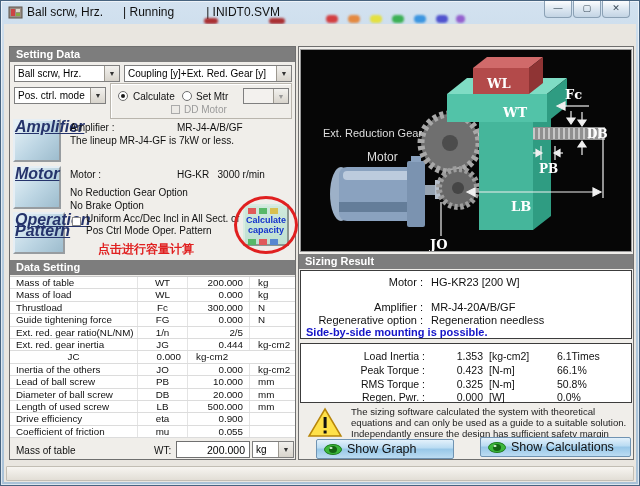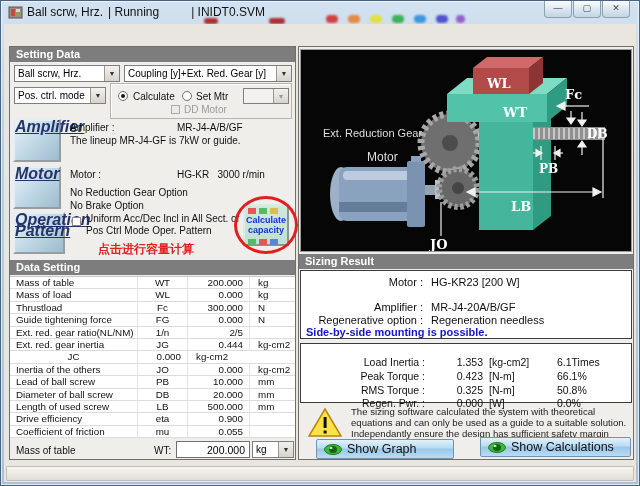--- a/index.html
+++ b/index.html
@@ -13,7 +13,7 @@
   .app-icon { position:absolute; left:7px; top:4px; width:15px; height:14px; }
   .title-text { position:absolute; left:26px; top:4px; font-size:12px; color:#111; display:flex; white-space:pre; }
   .title-text span { display:inline-block; }
-  .t2 { margin-left:5px; } .t3 { margin-left:32px; }
+  .t2 { margin-left:20px; } .t3 { margin-left:32px; }
   .dots { position:absolute; top:14px; left:0; width:100%; height:10px; filter:blur(1px); }
   .dot { position:absolute; width:12px; height:8px; border-radius:4px; opacity:.85; }
   .winbtns { position:absolute; top:0; right:9px; display:flex; }

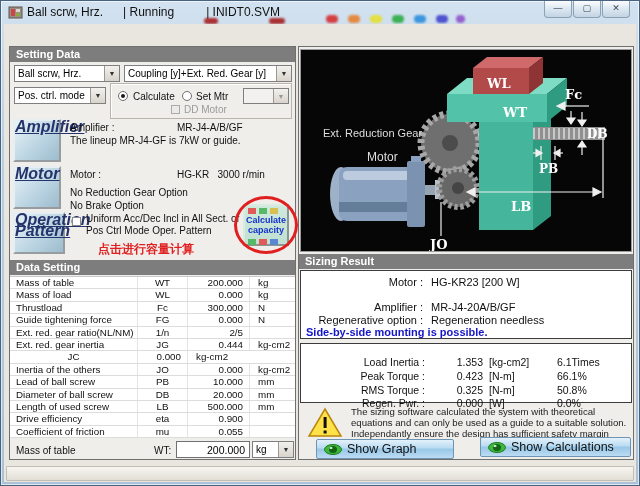--- a/index.html
+++ b/index.html
@@ -158,7 +158,7 @@
       </div>
       <span class="lbl" style="left:60px;top:75px">Amplifier :</span>
       <span class="lbl" style="left:167px;top:75px">MR-J4-A/B/GF</span>
-      <span class="lbl" style="left:60px;top:88px">The lineup MR-J4-GF is 7kW or guide.</span>
+      <span class="lbl" style="left:60px;top:88px">The lineup MR-J4-GF is 7kW or less.</span>
 
       <div class="imgbtn" style="left:3px;top:119px;width:48px;height:43px">
         <span>Motor</span>

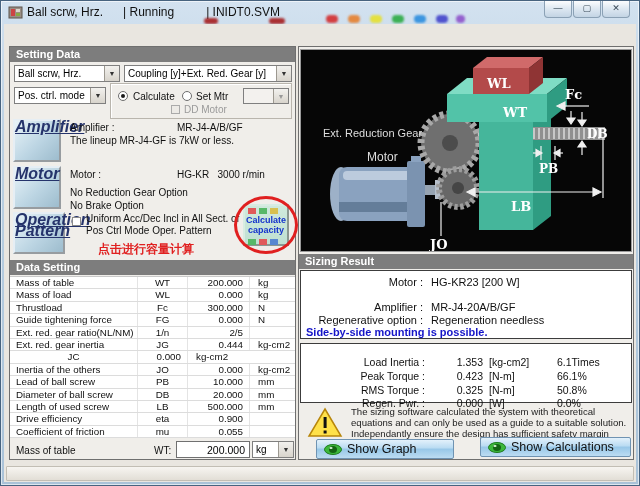--- a/index.html
+++ b/index.html
@@ -377,7 +377,7 @@
         <div class="bluenote" style="top:55px">Side-by-side mounting is possible.</div>
       </div>
 
-      <div class="whitebox" style="top:296px;height:60px;padding-top:12px">
+      <div class="whitebox" style="top:296px;height:60px;padding-top:6px">
           <div class="mx-row">
             <div class="mx-cell-label">Load Inertia :</div>
             <div class="mx-cell-value">1.353</div>

